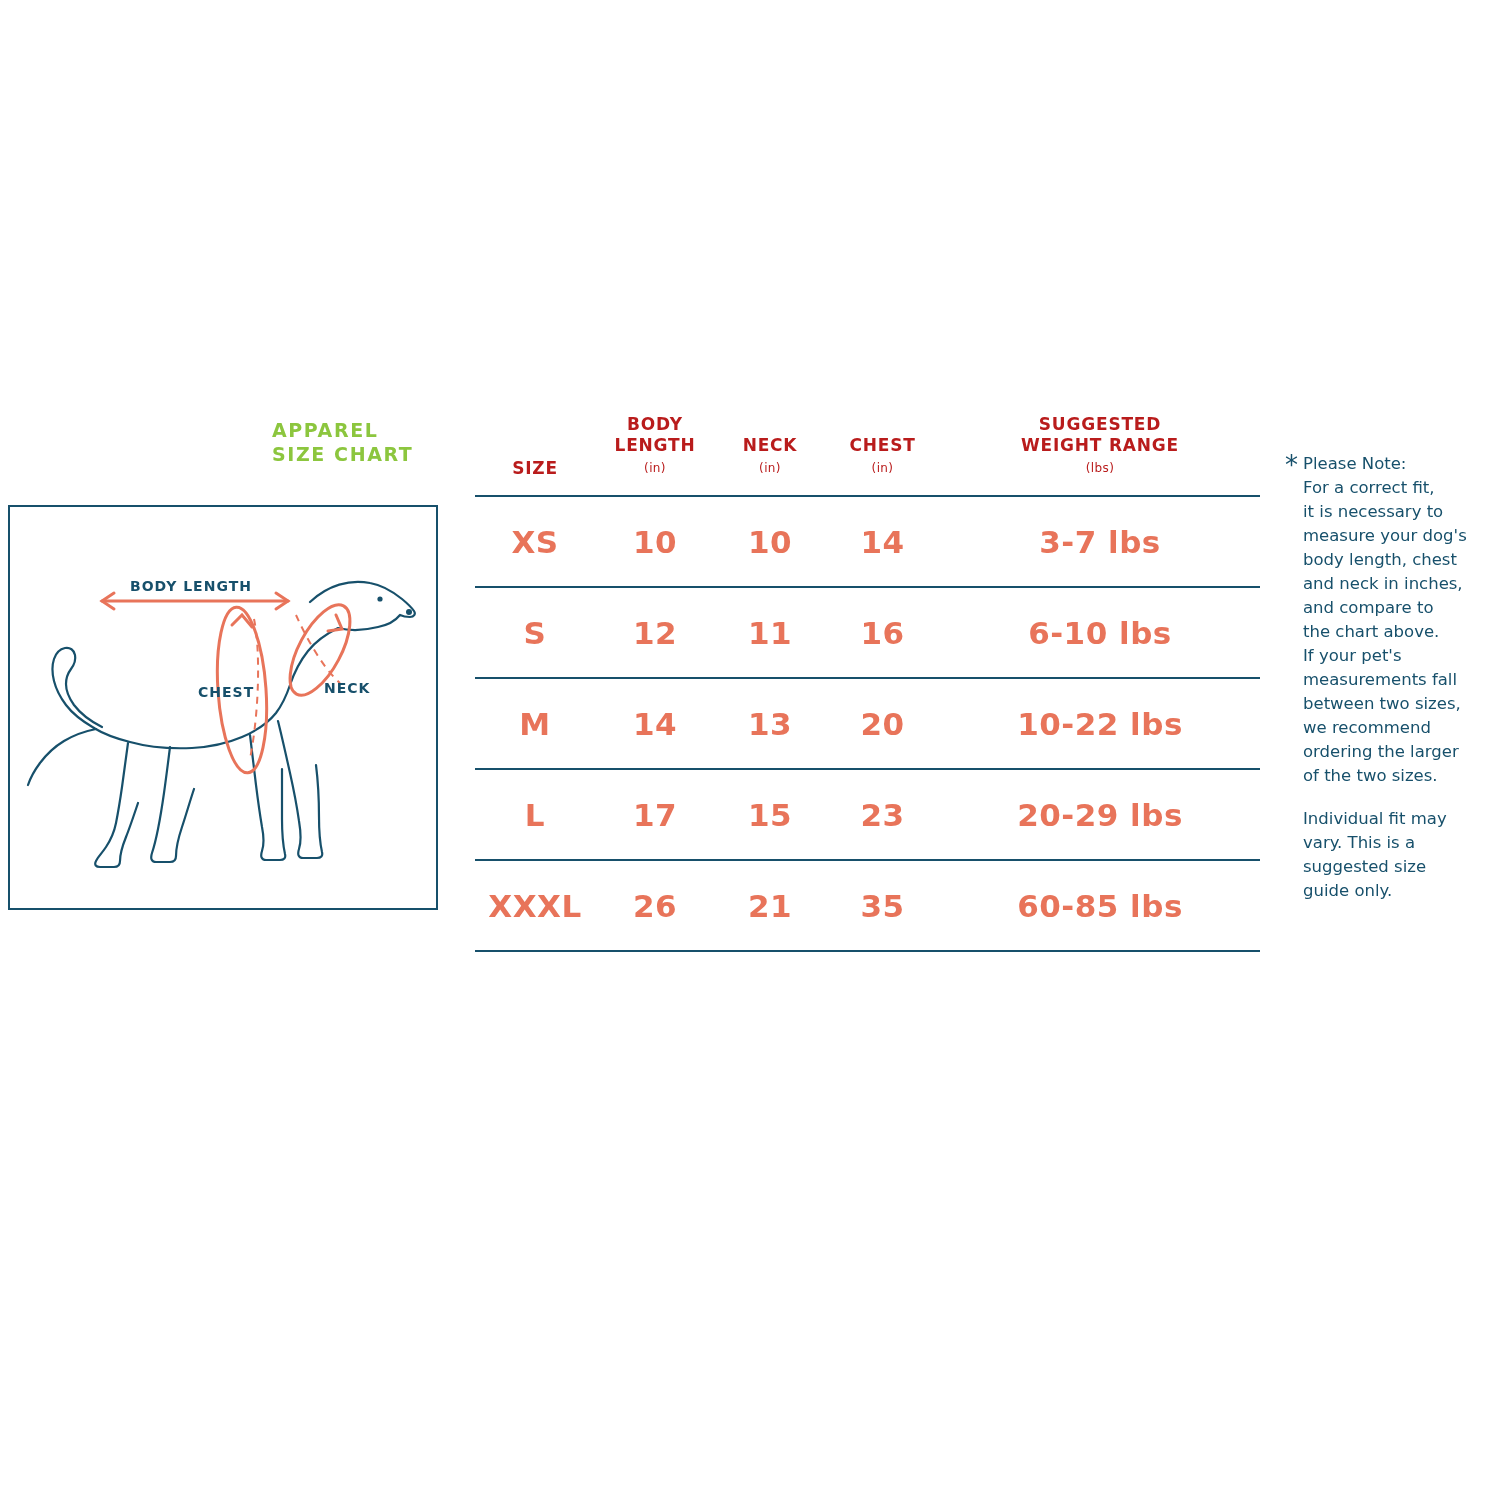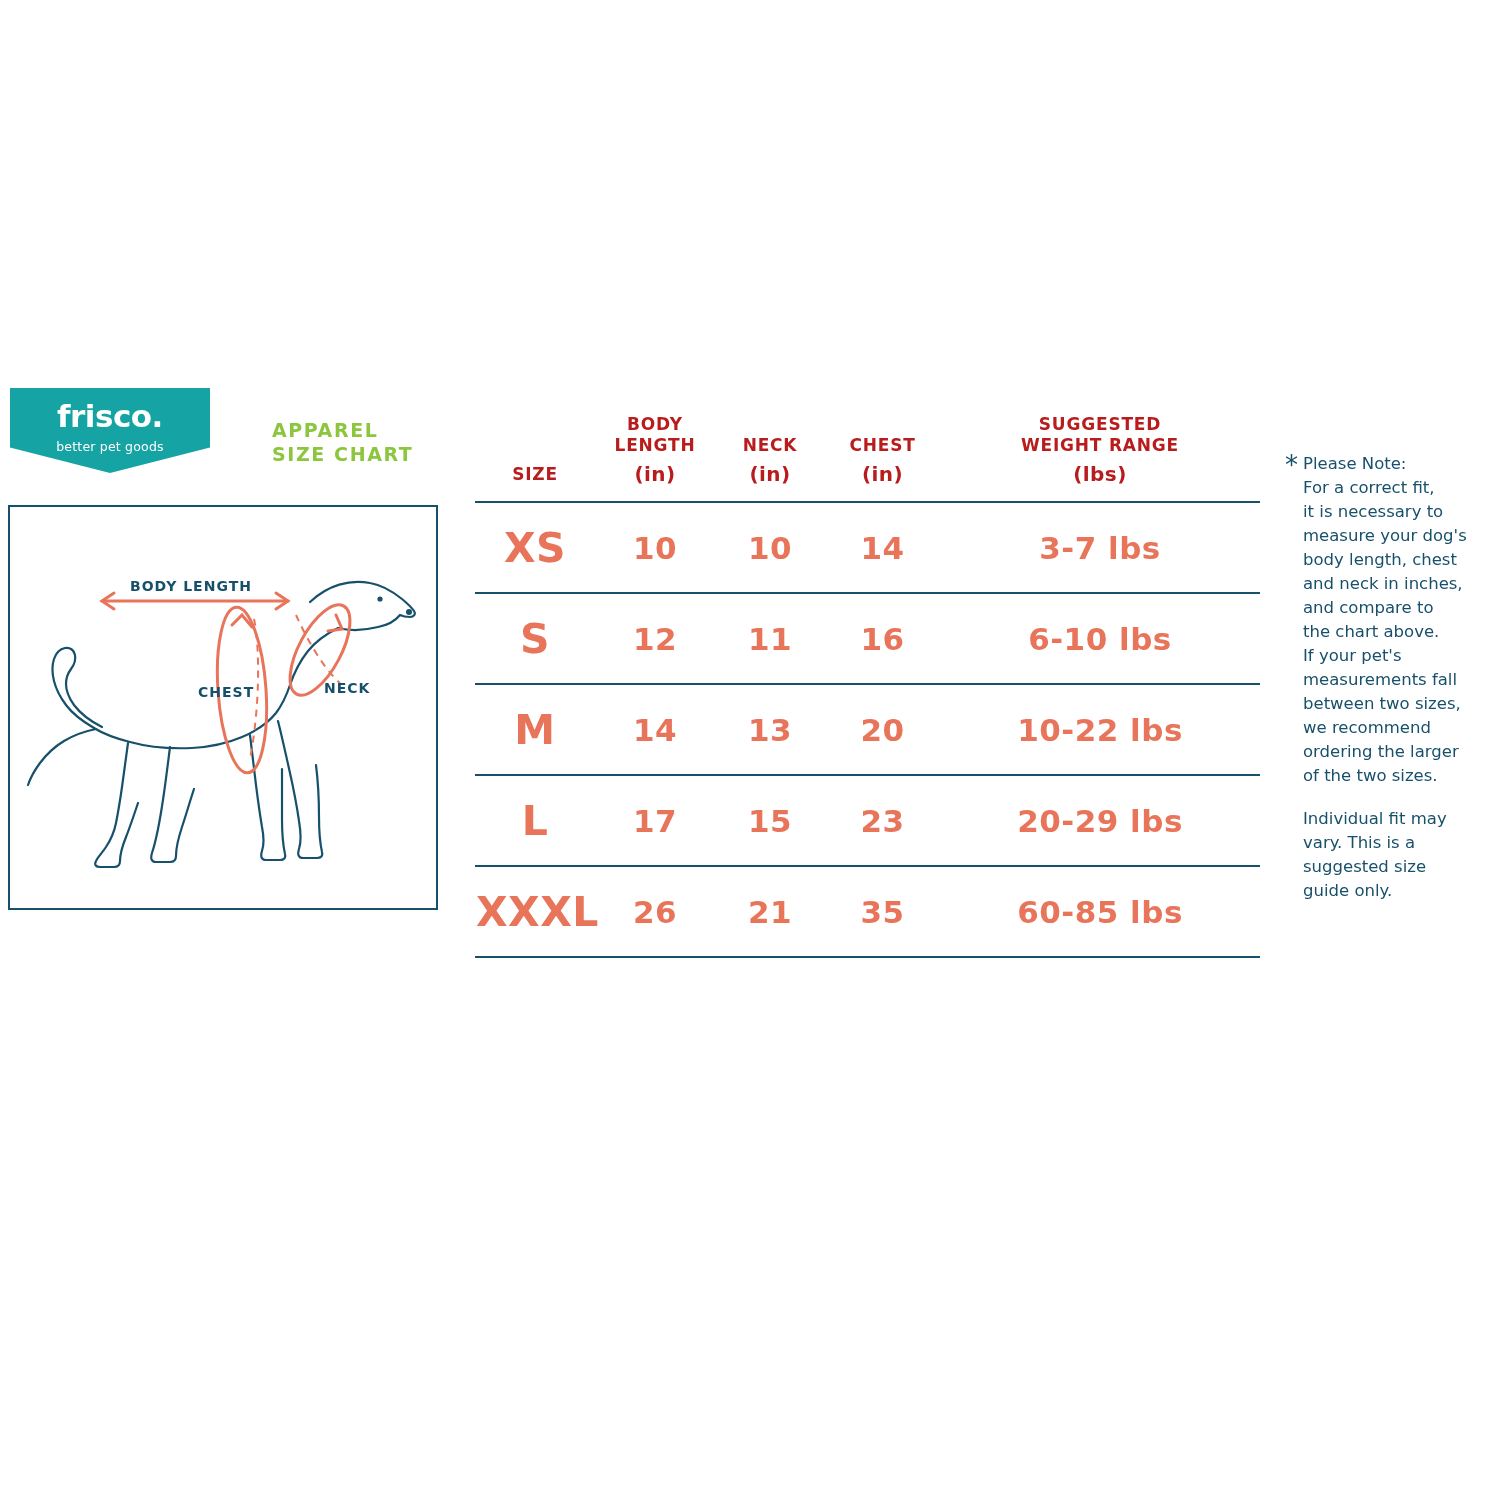--- a/index.html
+++ b/index.html
@@ -172,10 +172,6 @@
 
 <div class="page">
 
-  <div class="brand-badge">
-    <div class="brand-name">frisco.</div>
-    <div class="brand-tag">better pet goods</div>
-  </div>
 
   <div class="apparel-title">APPAREL
 SIZE  CHART</div>

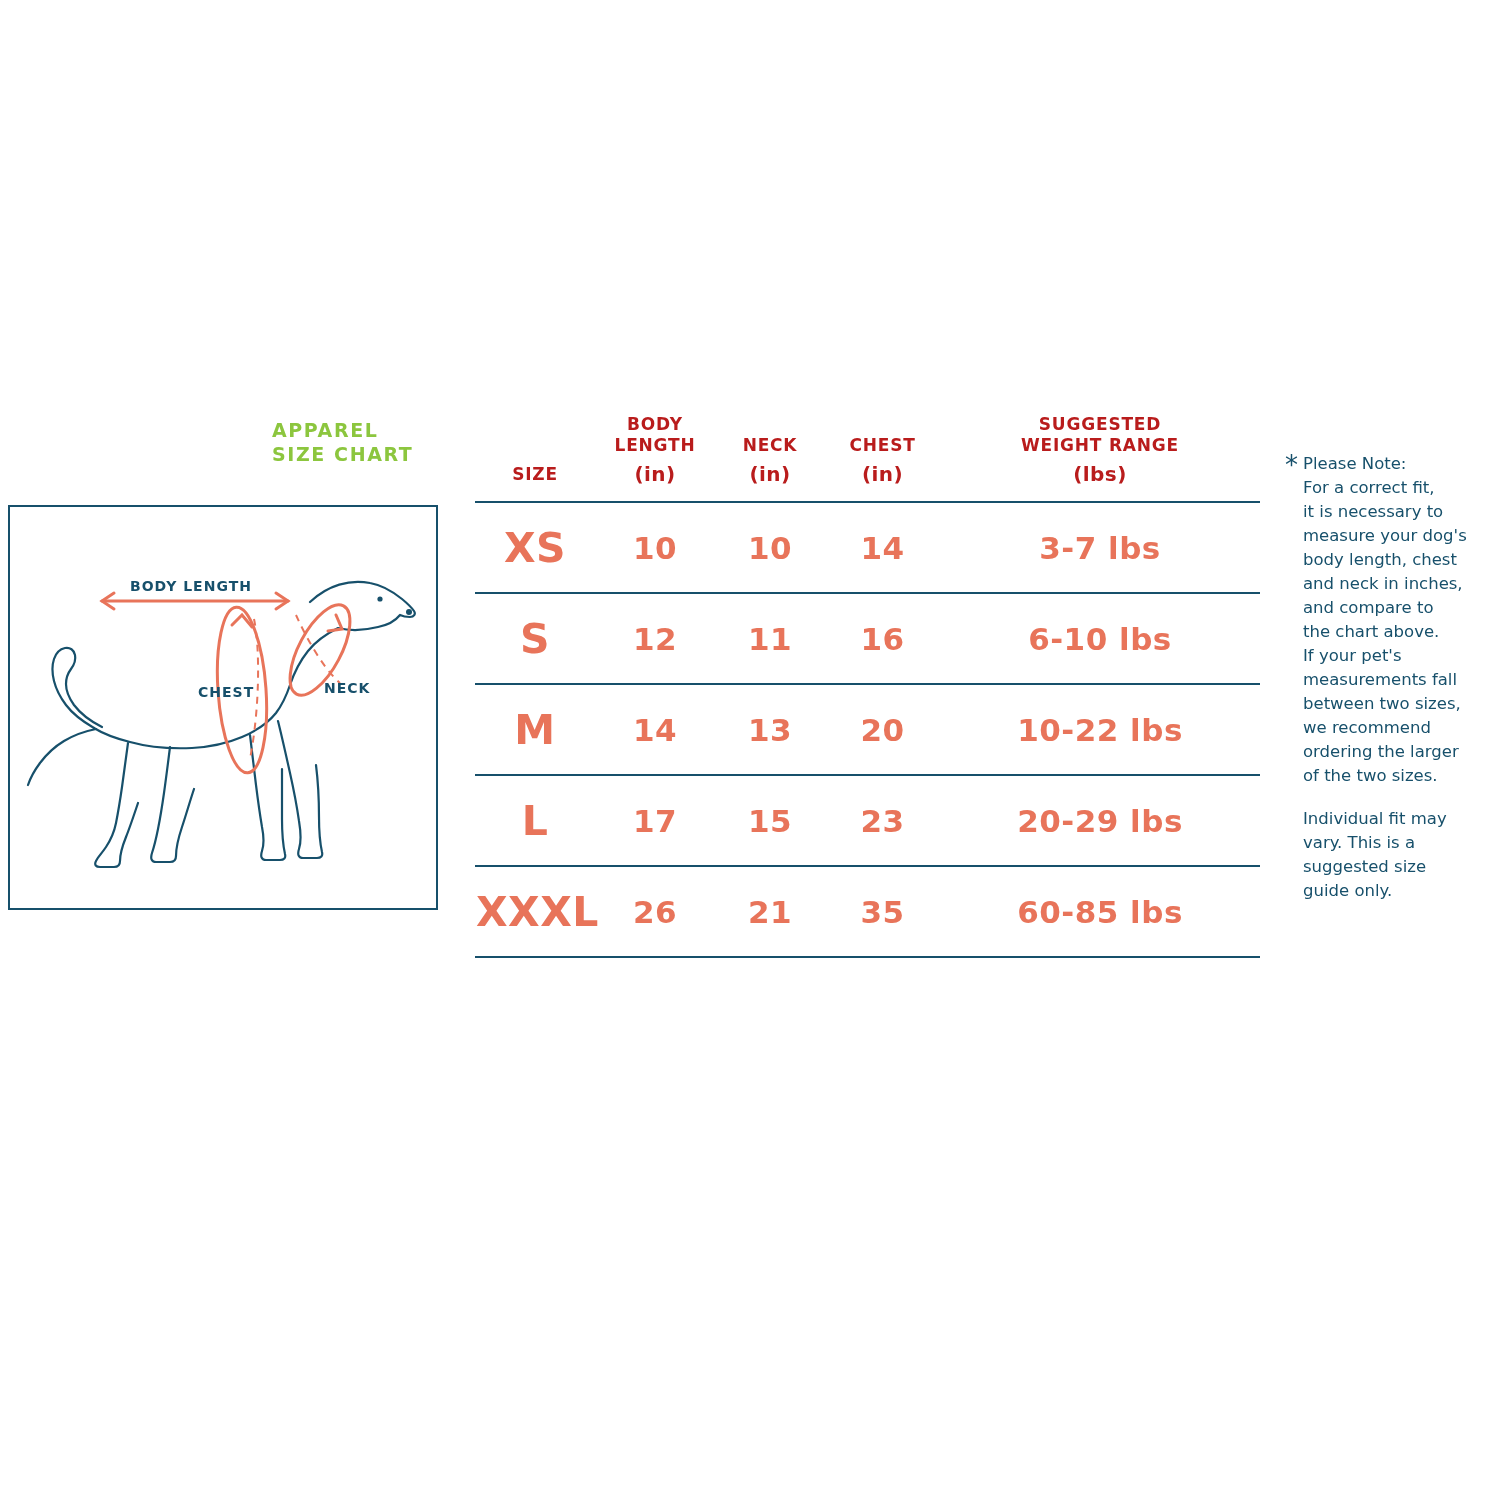--- a/index.html
+++ b/index.html
@@ -117,10 +117,10 @@
   }
   table.size-chart th .unit {
     display: block;
-    font-size: 20px;
-    font-weight: bold;
+    font-size: 12px;
+    font-weight: normal;
     letter-spacing: 0.4px;
-    margin-top: 8px;
+    margin-top: 2px;
   }
   table.size-chart td {
     color: #e8745a;

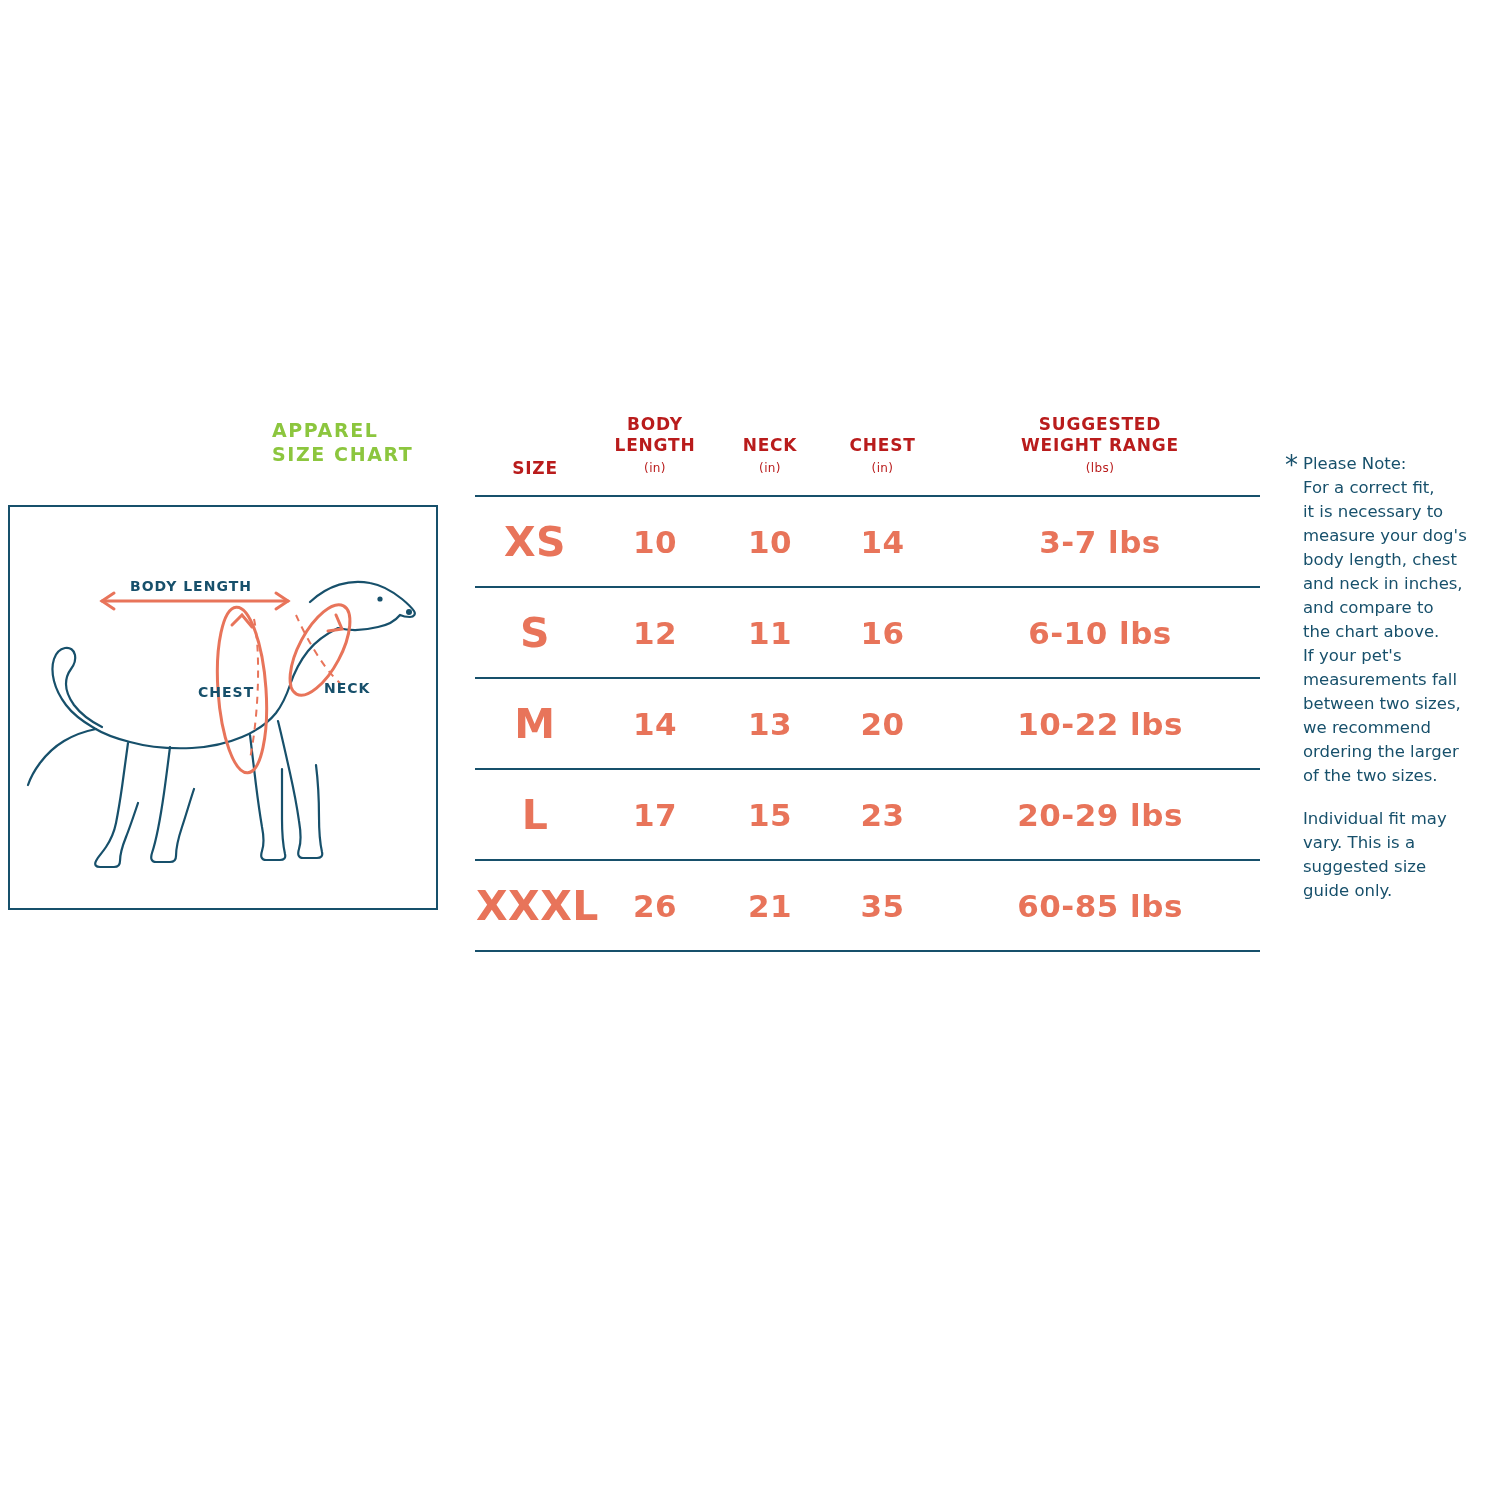--- a/index.html
+++ b/index.html
@@ -132,7 +132,7 @@
     border-bottom: 2px solid #17506b;
     letter-spacing: 0.5px;
   }
-  table.size-chart td.size-cell { font-size: 41px; }
+  table.size-chart td.size-cell { font-size: 31px; }
   .col-size { width: 120px; }
   .col-body { width: 120px; }
   .col-neck { width: 110px; }

